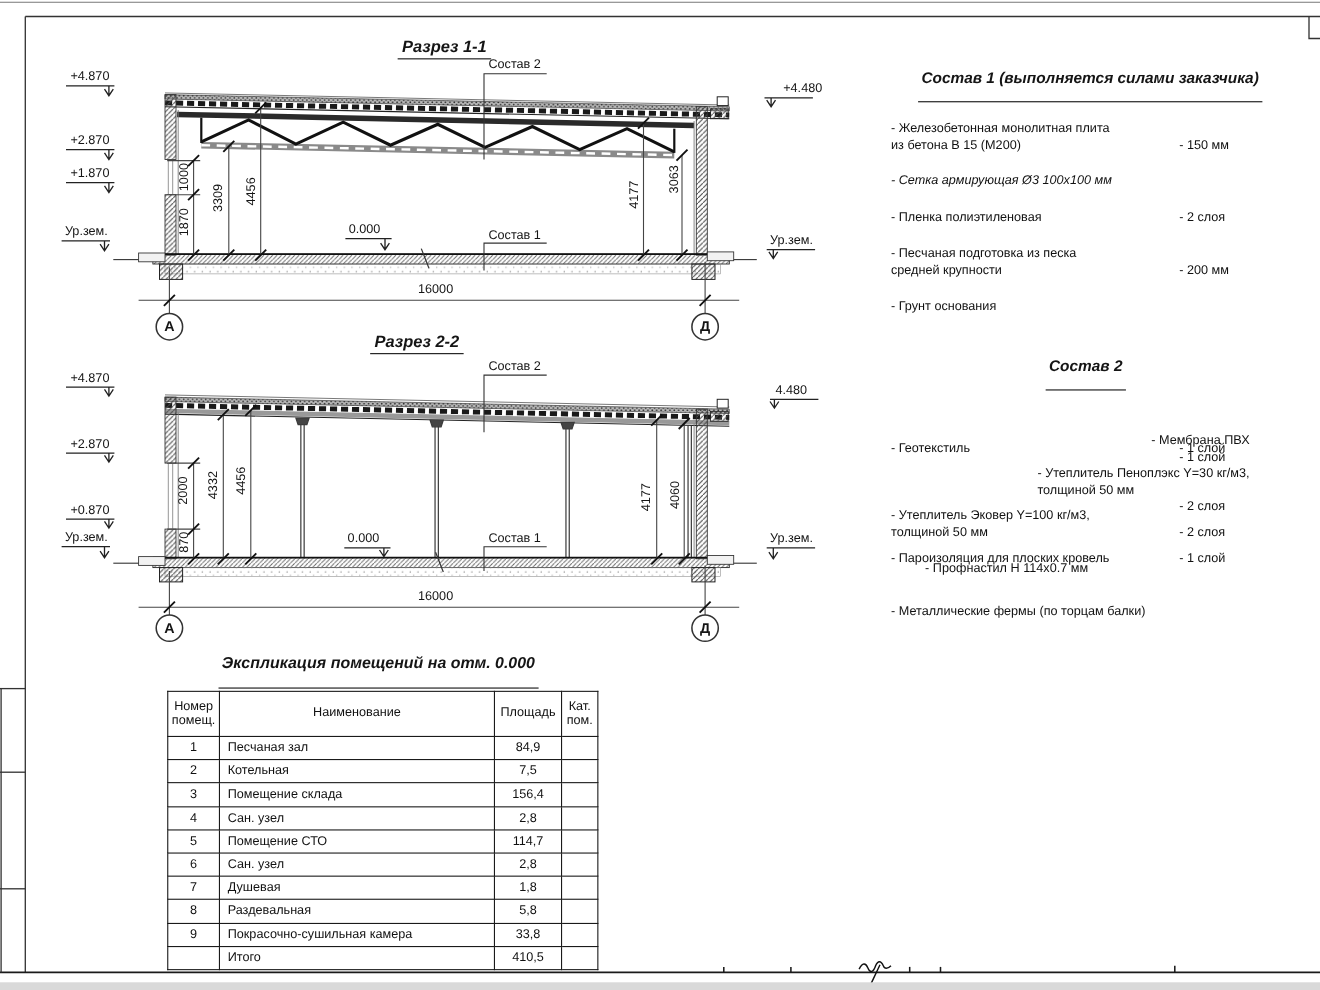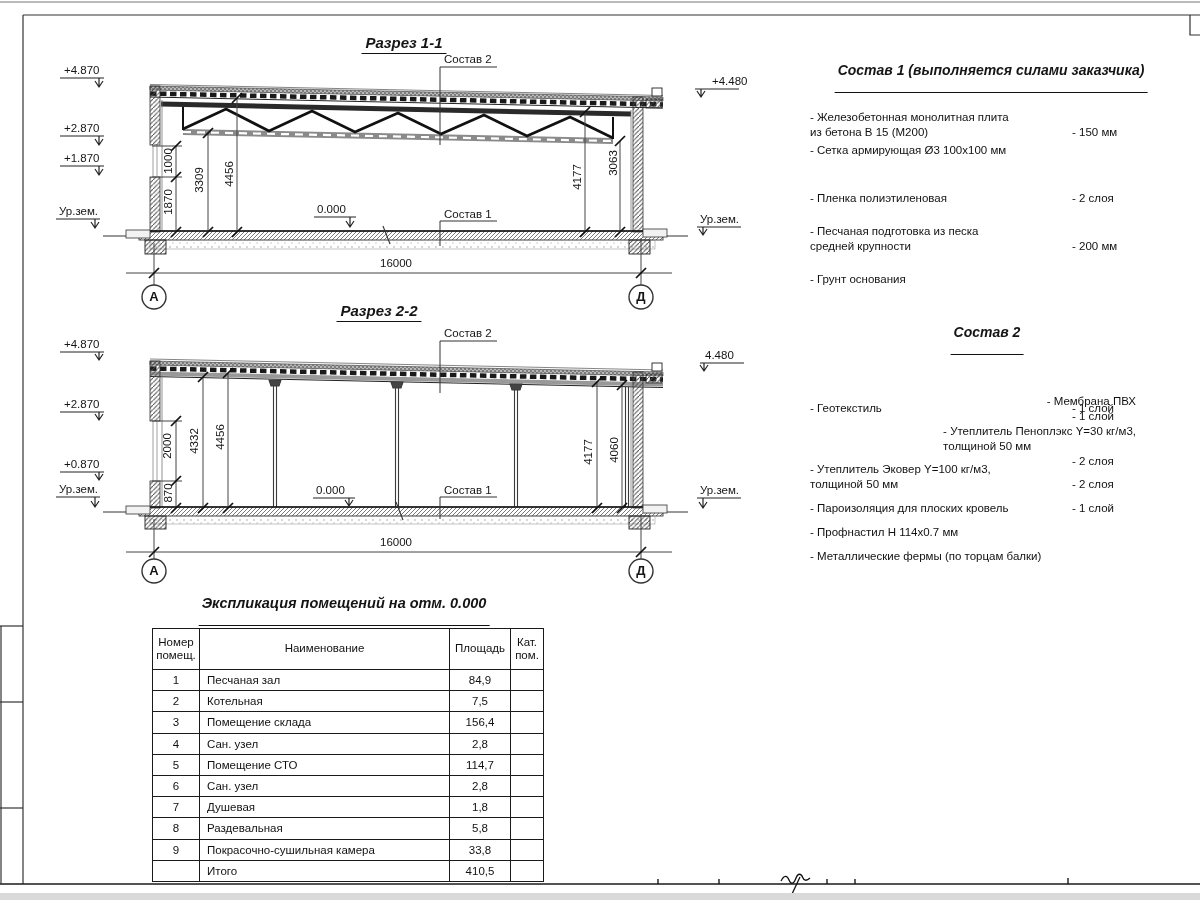--- a/index.html
+++ b/index.html
@@ -302,7 +302,7 @@
 из бетона В 15 (М200)</div>
   <div class="vl">- 150 мм</div>
 </div>
-<div class="mat" style="top:143px;">
+<div class="mat" style="top:157px;font-style:italic;">
   <div class="nm">- Сетка армирующая Ø3 100х100 мм</div>
   <div class="vl"></div>
 </div>

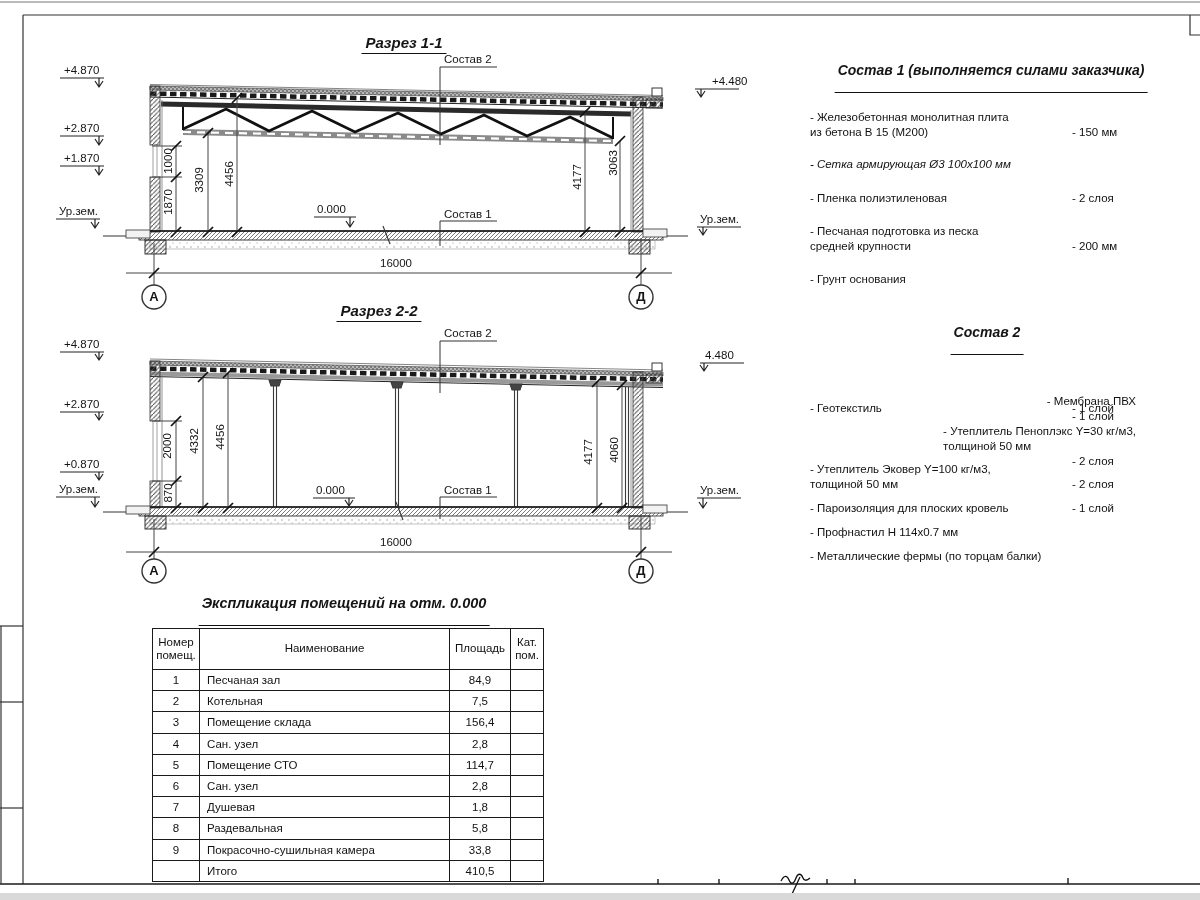--- a/index.html
+++ b/index.html
@@ -343,7 +343,7 @@
   <div class="nm">- Пароизоляция для плоских кровель</div>
   <div class="vl">- 1 слой</div>
 </div>
-<div class="mat" style="top:525px;">
+<div class="mat" style="top:510px;margin-left:31px;">
   <div class="nm">- Профнастил Н 114х0.7 мм</div>
   <div class="vl"></div>
 </div>

